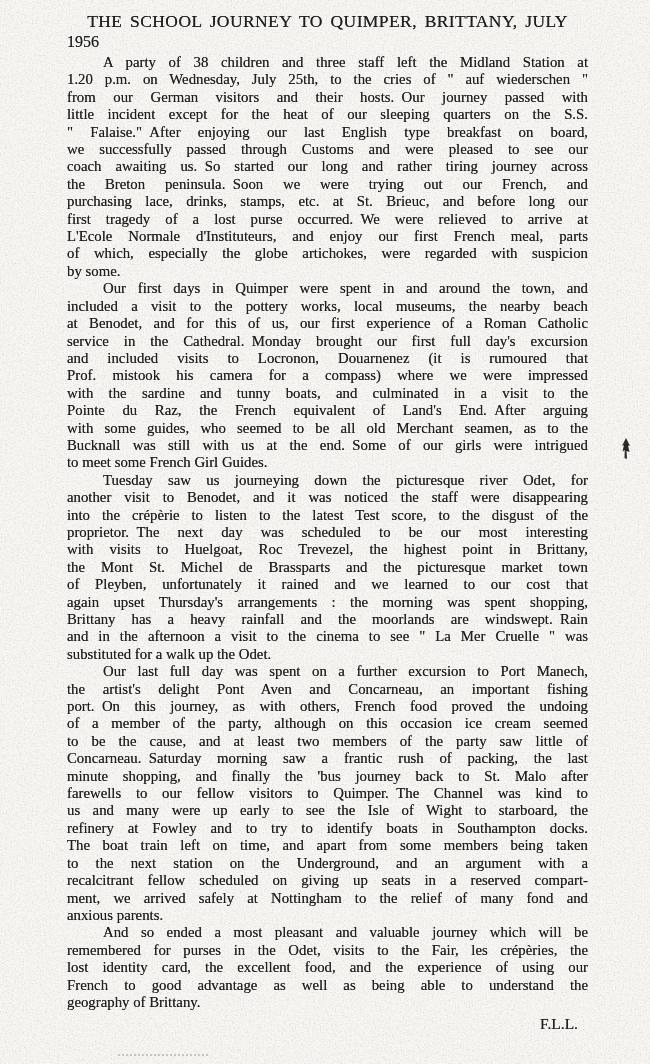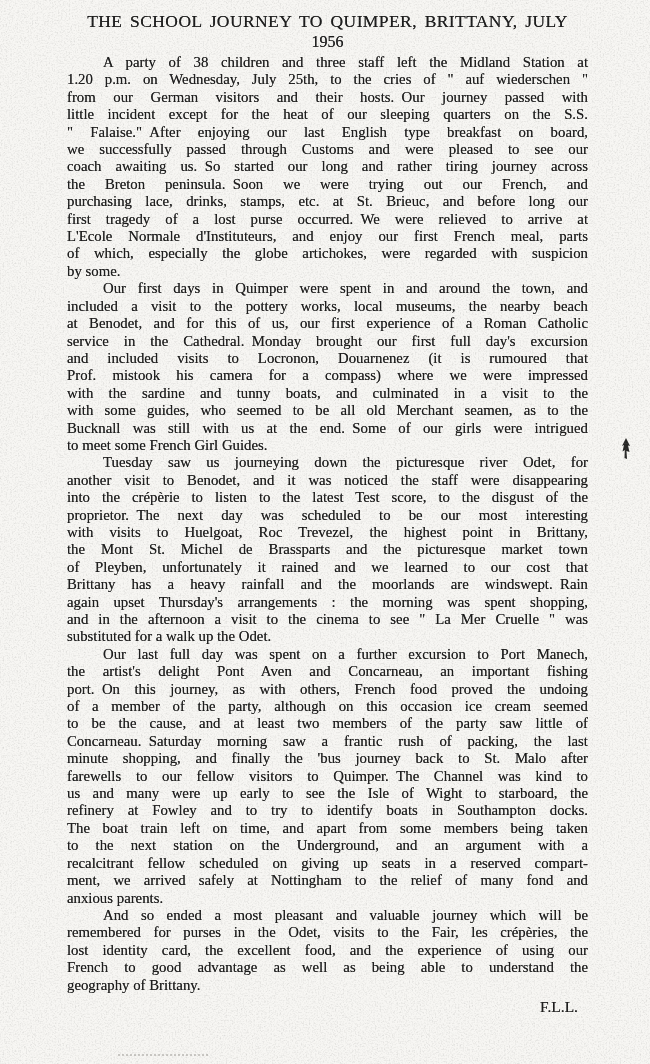--- a/index.html
+++ b/index.html
@@ -35,7 +35,6 @@
   .title-year {
     font-size: 16px;
     line-height: 19px;
-    text-align: center;
     text-shadow: 0 0 0.4px rgba(25,25,25,0.8);
   }
   .article-body {

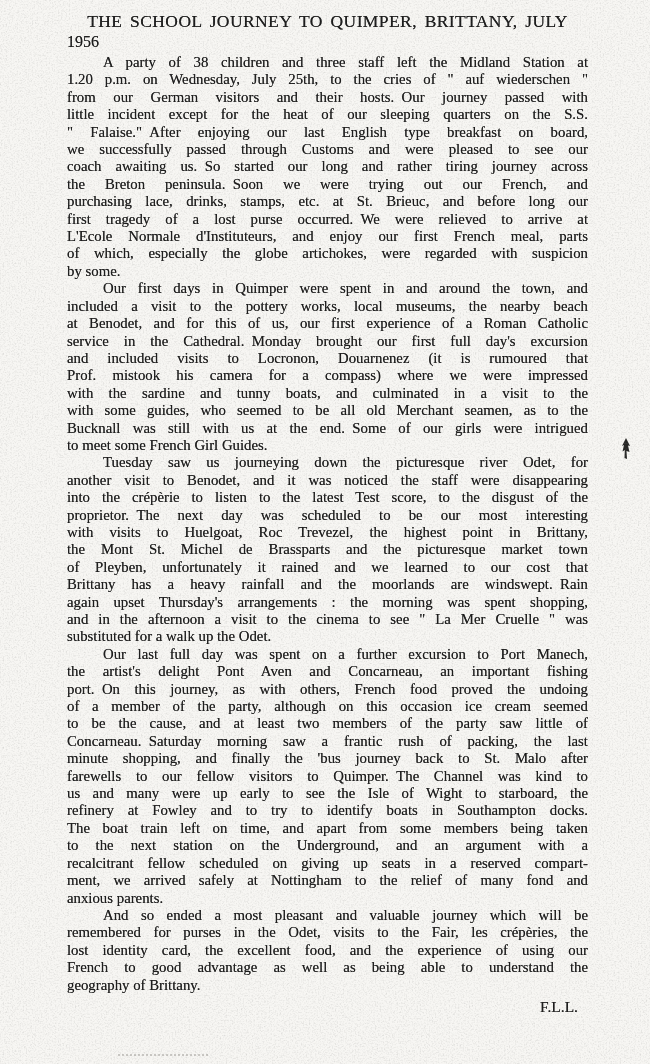--- a/index.html
+++ b/index.html
@@ -123,6 +123,7 @@
           <span class="line">and included visits to Locronon, Douarnenez (it is rumoured that</span>
           <span class="line">Prof. mistook his camera for a compass) where we were impressed</span>
           <span class="line">with the sardine and tunny boats, and culminated in a visit to the</span>
+          <span class="line">Pointe du Raz, the French equivalent of Land's End. After arguing</span>
           <span class="line">with some guides, who seemed to be all old Merchant seamen, as to the</span>
           <span class="line">Bucknall was still with us at the end. Some of our girls were intrigued</span>
           <span class="line lastline">to meet some French Girl Guides.</span>

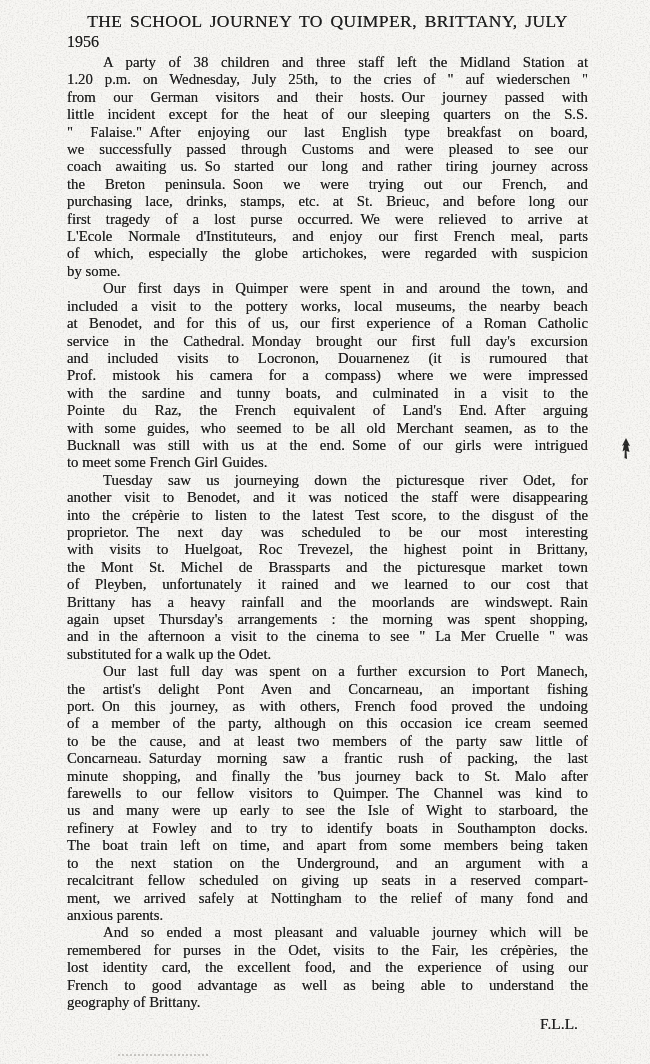--- a/index.html
+++ b/index.html
@@ -136,8 +136,8 @@
           <span class="line">with visits to Huelgoat, Roc Trevezel, the highest point in Brittany,</span>
           <span class="line">the Mont St. Michel de Brassparts and the picturesque market town</span>
           <span class="line">of Pleyben, unfortunately it rained and we learned to our cost that</span>
+          <span class="line">again upset Thursday's arrangements : the morning was spent shopping,</span>
           <span class="line">Brittany has a heavy rainfall and the moorlands are windswept. Rain</span>
-          <span class="line">again upset Thursday's arrangements : the morning was spent shopping,</span>
           <span class="line">and in the afternoon a visit to the cinema to see " La Mer Cruelle " was</span>
           <span class="line lastline">substituted for a walk up the Odet.</span>
         </p>

